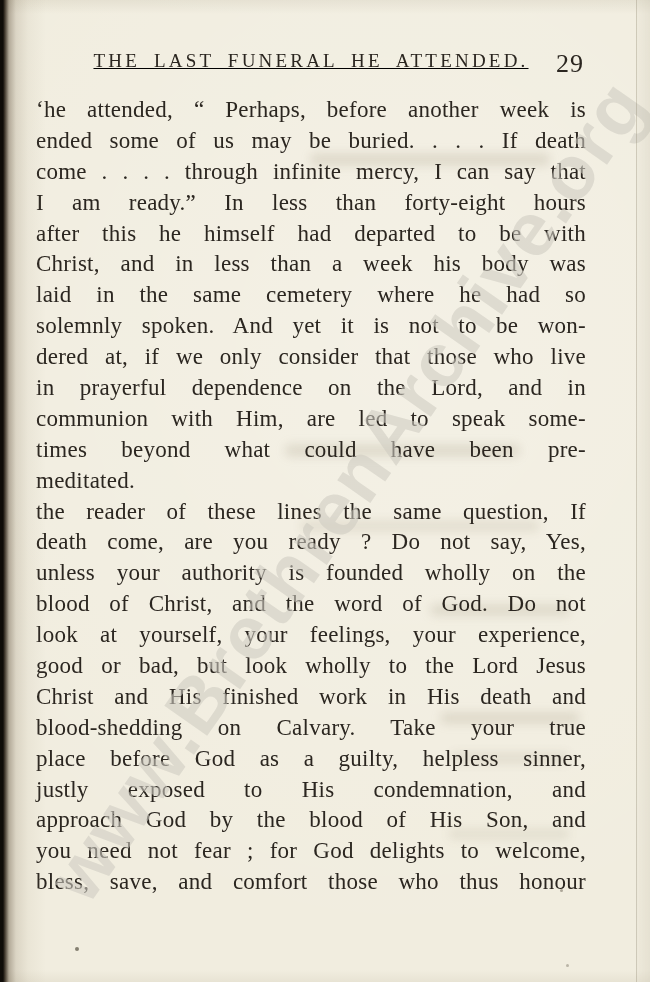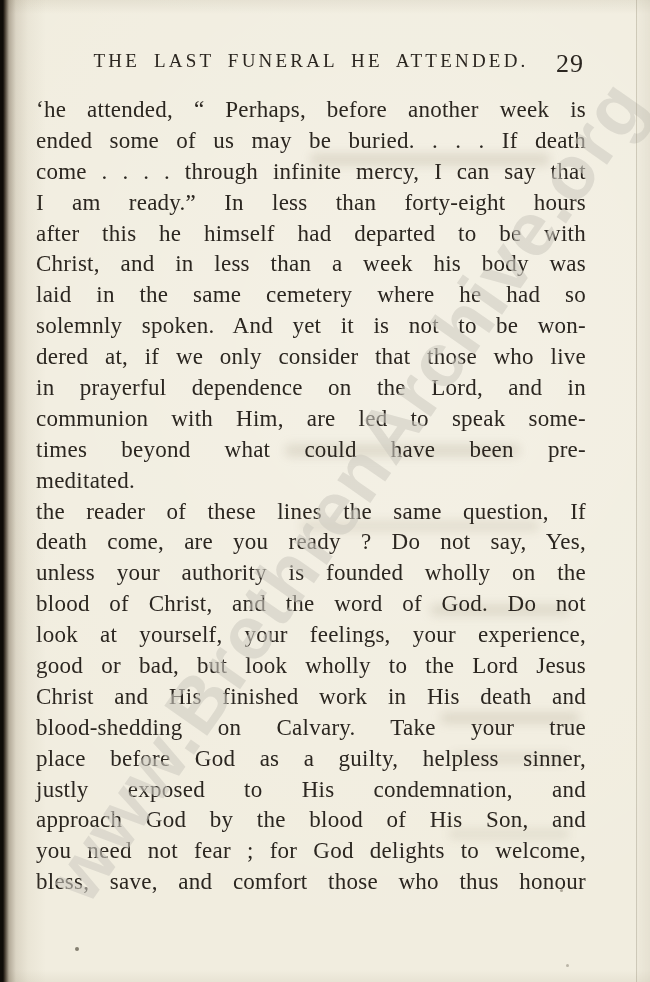--- a/index.html
+++ b/index.html
@@ -44,6 +44,7 @@
     width: 550px;
     height: 28px;
     z-index: 1;
+    text-decoration: underline;
   }
   .running-title {
     display: block;

